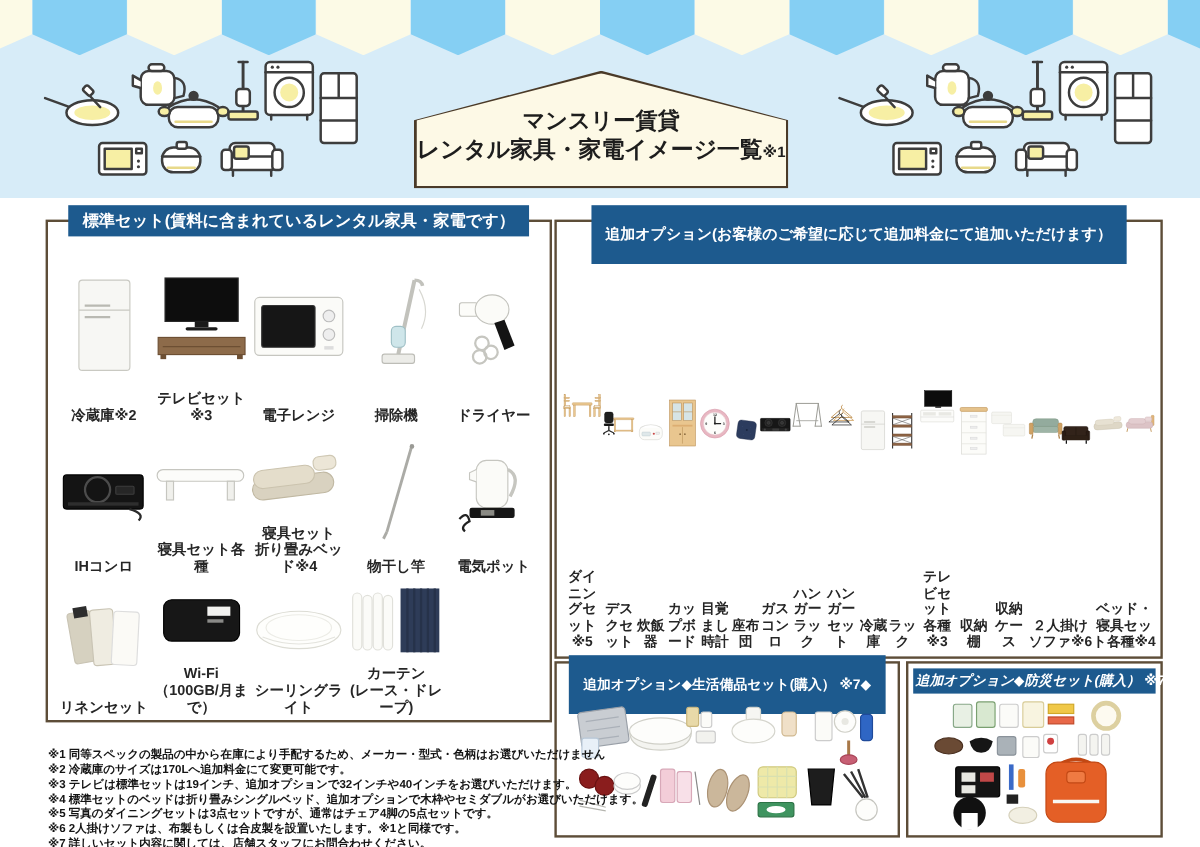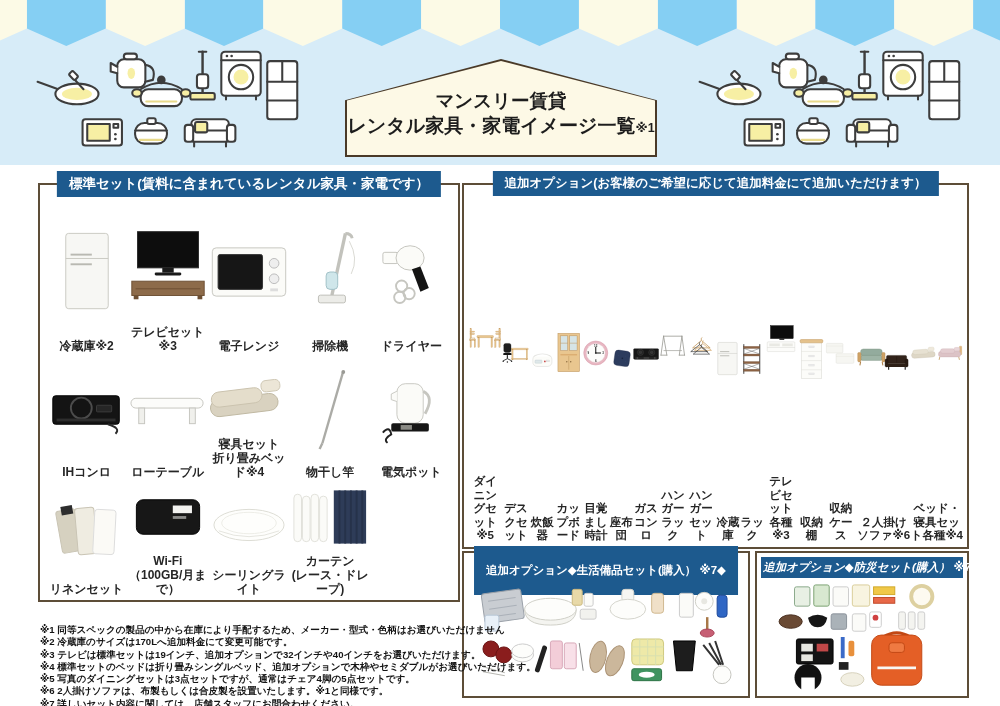--- a/index.html
+++ b/index.html
@@ -32,7 +32,7 @@
   #dis-box{left:755px;top:551px;width:210px;height:143px;font-style:italic;}
   .tab{position:absolute;background:#1d5a8e;color:#fff;font-weight:700;text-align:center;white-space:nowrap;}
   #std-tab{left:50%;transform:translateX(-50%);top:-14px;font-size:13.5px;padding:4px 12px;}
-  #opt-tab{left:50%;transform:translateX(-50%);top:-14px;font-size:12.5px;padding:4px 12px;}
+  #opt-tab{left:50%;transform:translateX(-50%);top:-14px;font-size:12.5px;padding:16px 12px;}
   #life-tab{left:50%;transform:translateX(-50%);top:-7px;font-size:11.5px;padding:17px 12px;}
   #dis-tab{left:4px;right:4px;top:4px;font-size:11.5px;padding:3px 2px;}
   

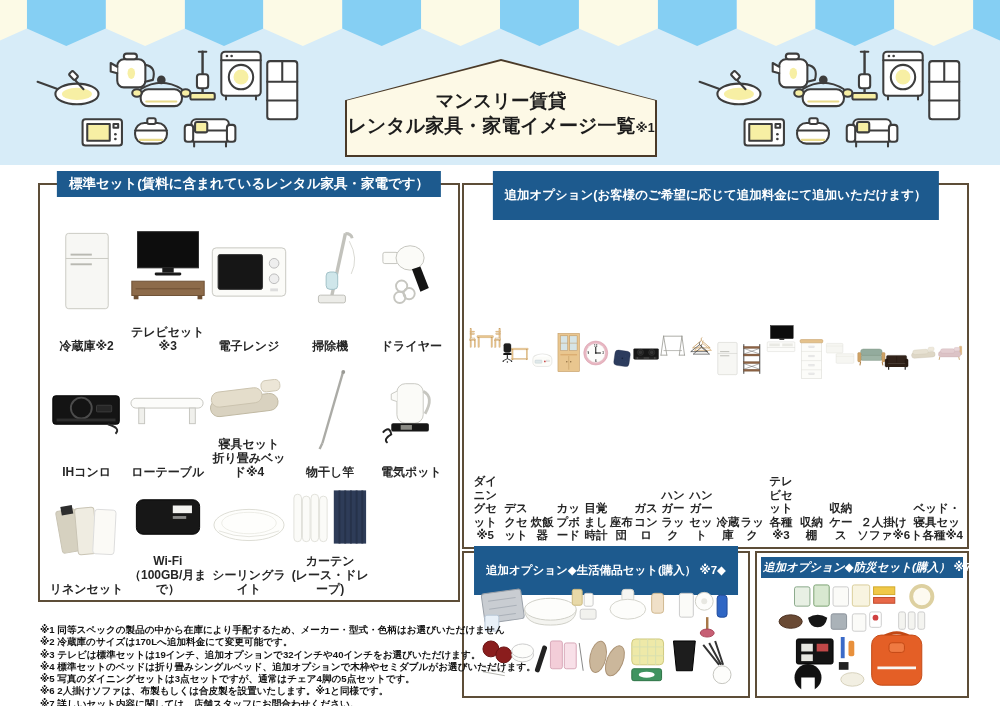--- a/index.html
+++ b/index.html
@@ -307,7 +307,7 @@
               <rect x="62" y="18" width="6" height="16" fill="#f0f0ec" stroke="#c6c6c0"></rect>
             </svg>
           </div>
-        <div class="lbl">ローテーブル</div>
+        <div class="lbl">寝具セット各種</div>
       </div>
       <div class="item">
         <div class="img">

